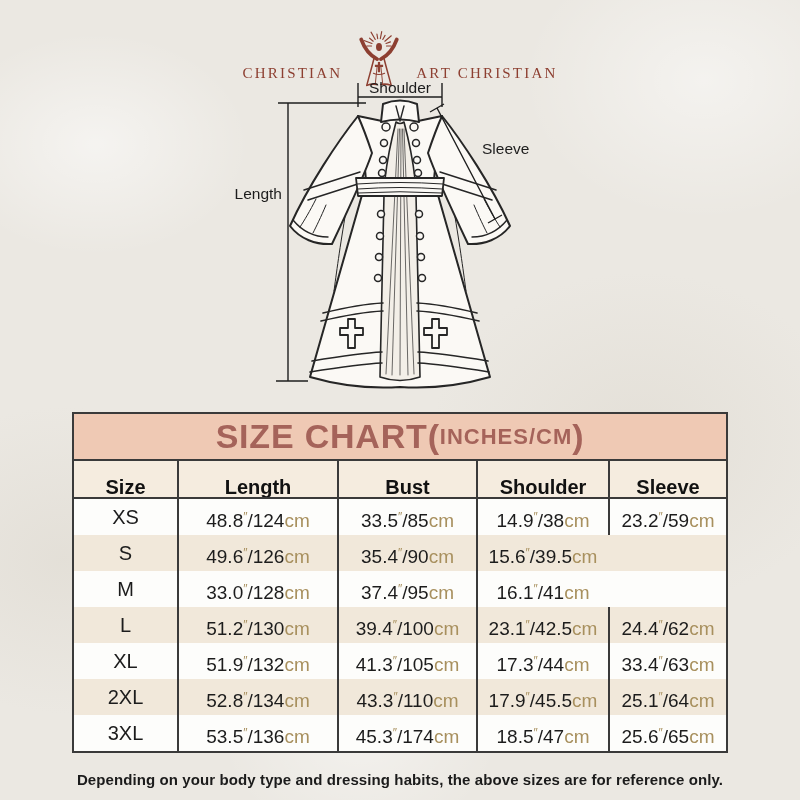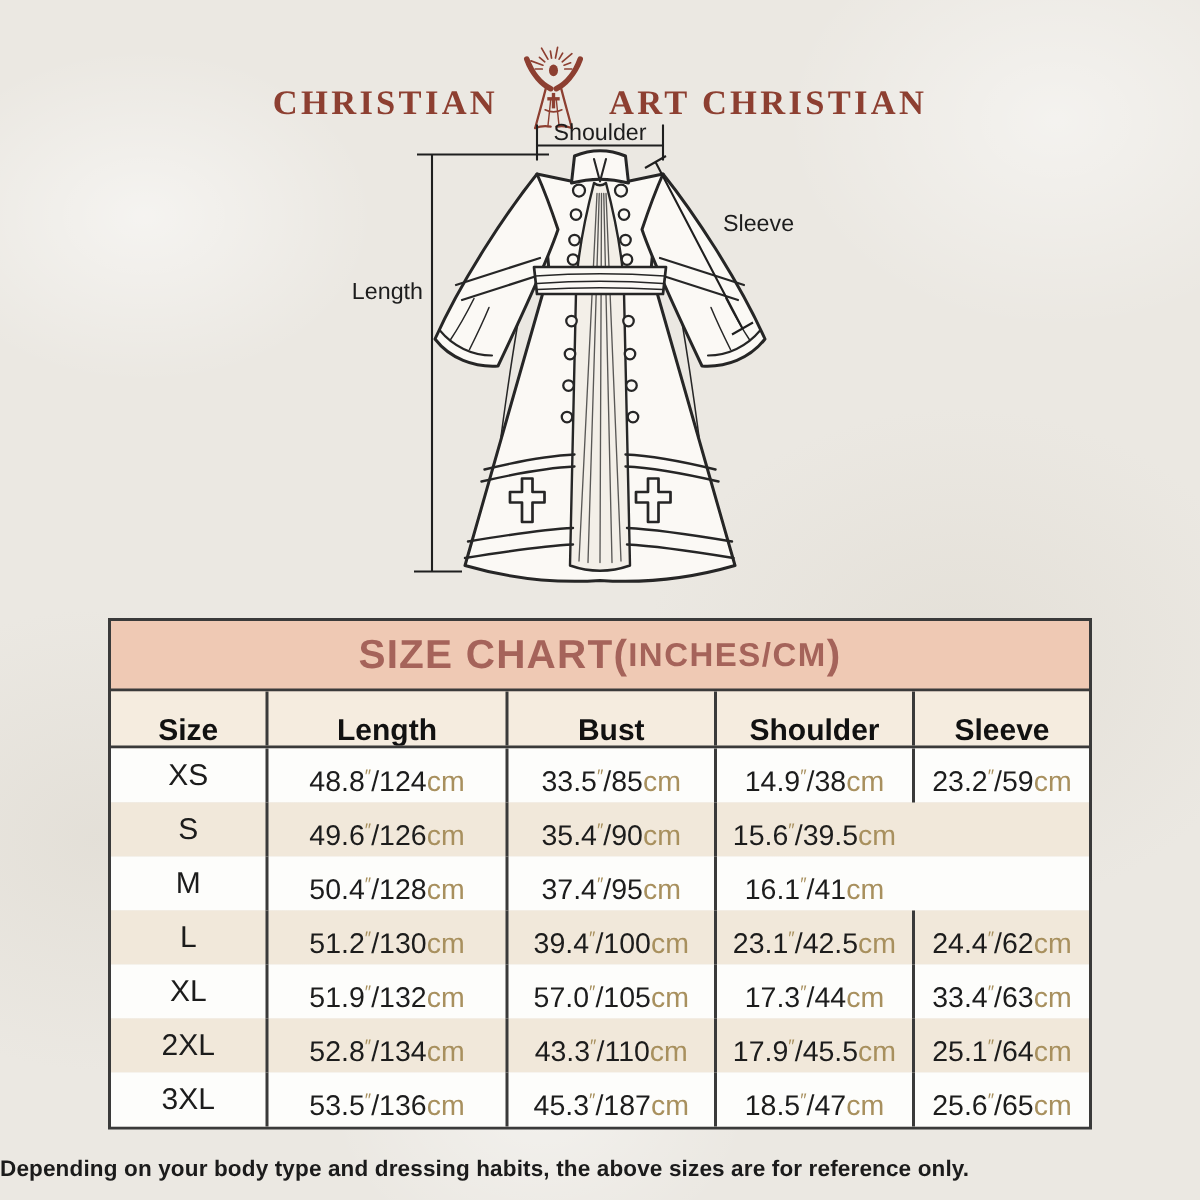--- a/index.html
+++ b/index.html
@@ -30,7 +30,7 @@
     color:var(--accent-maroon);
   }
   .logo .brand-text{
-    font-family:"Liberation Serif",serif;font-weight:700;font-size:23px;
+    font-family:"Liberation Serif",serif;font-weight:400;font-size:15px;
     letter-spacing:2.2px;margin-bottom:10px;white-space:nowrap;
   }
   .logo svg{display:block}

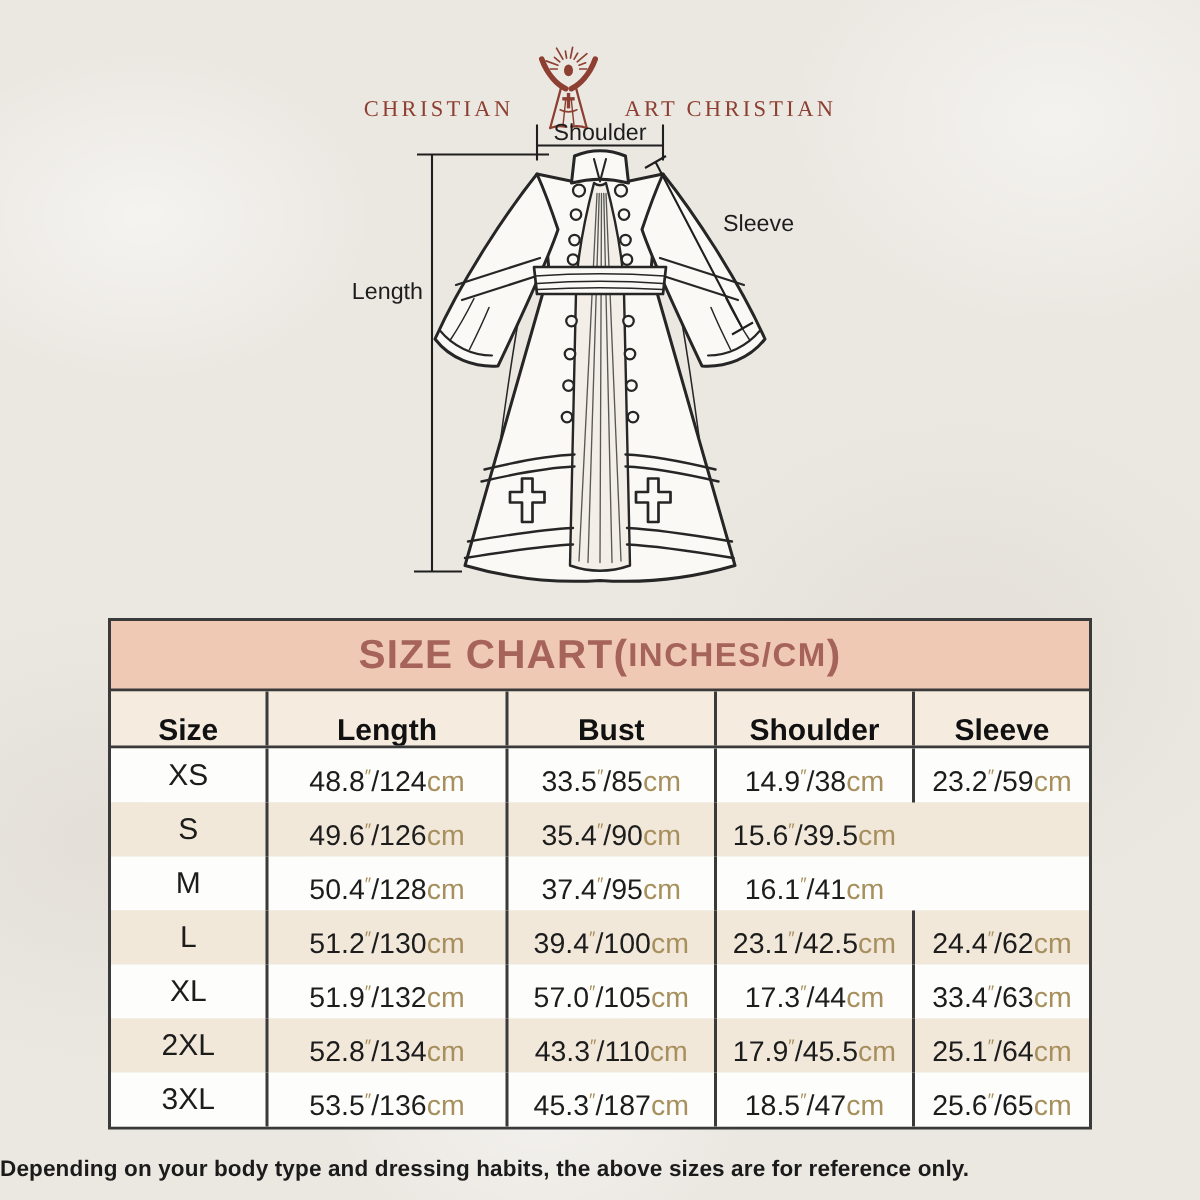--- a/index.html
+++ b/index.html
@@ -50,7 +50,7 @@
     display:flex;align-items:center;justify-content:center;
     color:var(--title-text);font-weight:700;letter-spacing:.8px;
   }
-  .title-band .big{font-size:27px}
+  .title-band .big{font-size:34px}
   .title-band .small{font-size:22px;letter-spacing:1px}
   .thead,.trow{display:grid;grid-template-columns:103px 160px 139px 132px 118px}
   .thead{height:38px;background:var(--header-bg);border-bottom:2px solid var(--table-border)}

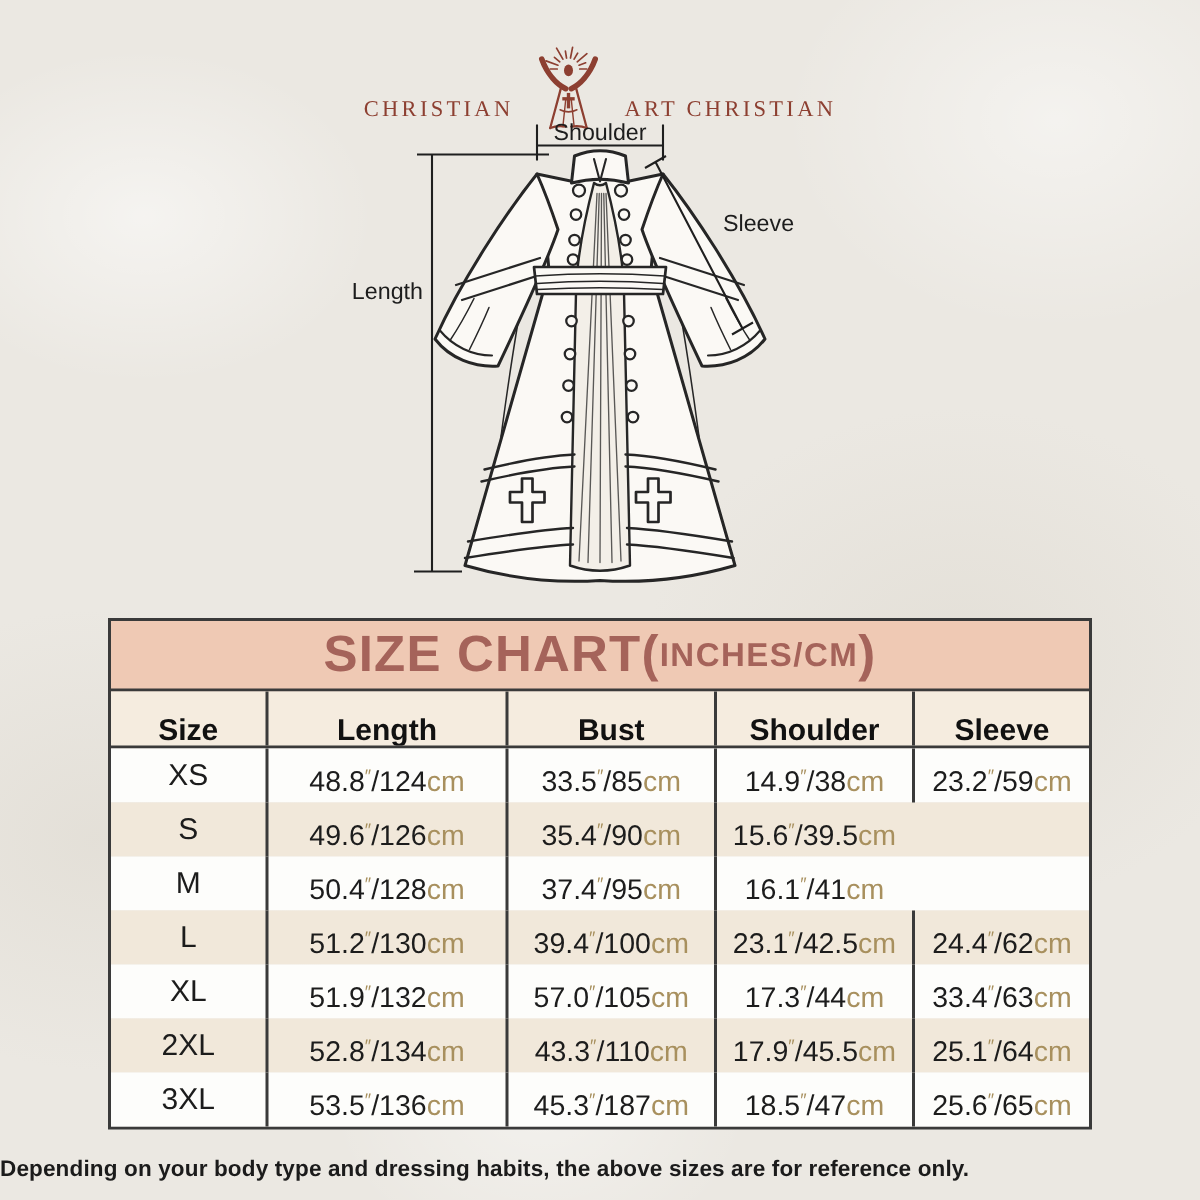--- a/index.html
+++ b/index.html
@@ -211,7 +211,7 @@
       </div>
       <div class="trow">
         <div class="tcell first">M</div>
-        <div class="tcell"><span>50.4</span><span class="dq">″</span><span>/128</span><span class="cm">cm</span></div>
+        <div class="tcell"><span>33.0</span><span class="dq">″</span><span>/128</span><span class="cm">cm</span></div>
         <div class="tcell"><span>37.4</span><span class="dq">″</span><span>/95</span><span class="cm">cm</span></div>
         <div class="tcell"><span>16.1</span><span class="dq">″</span><span>/41</span><span class="cm">cm</span></div>
       </div>

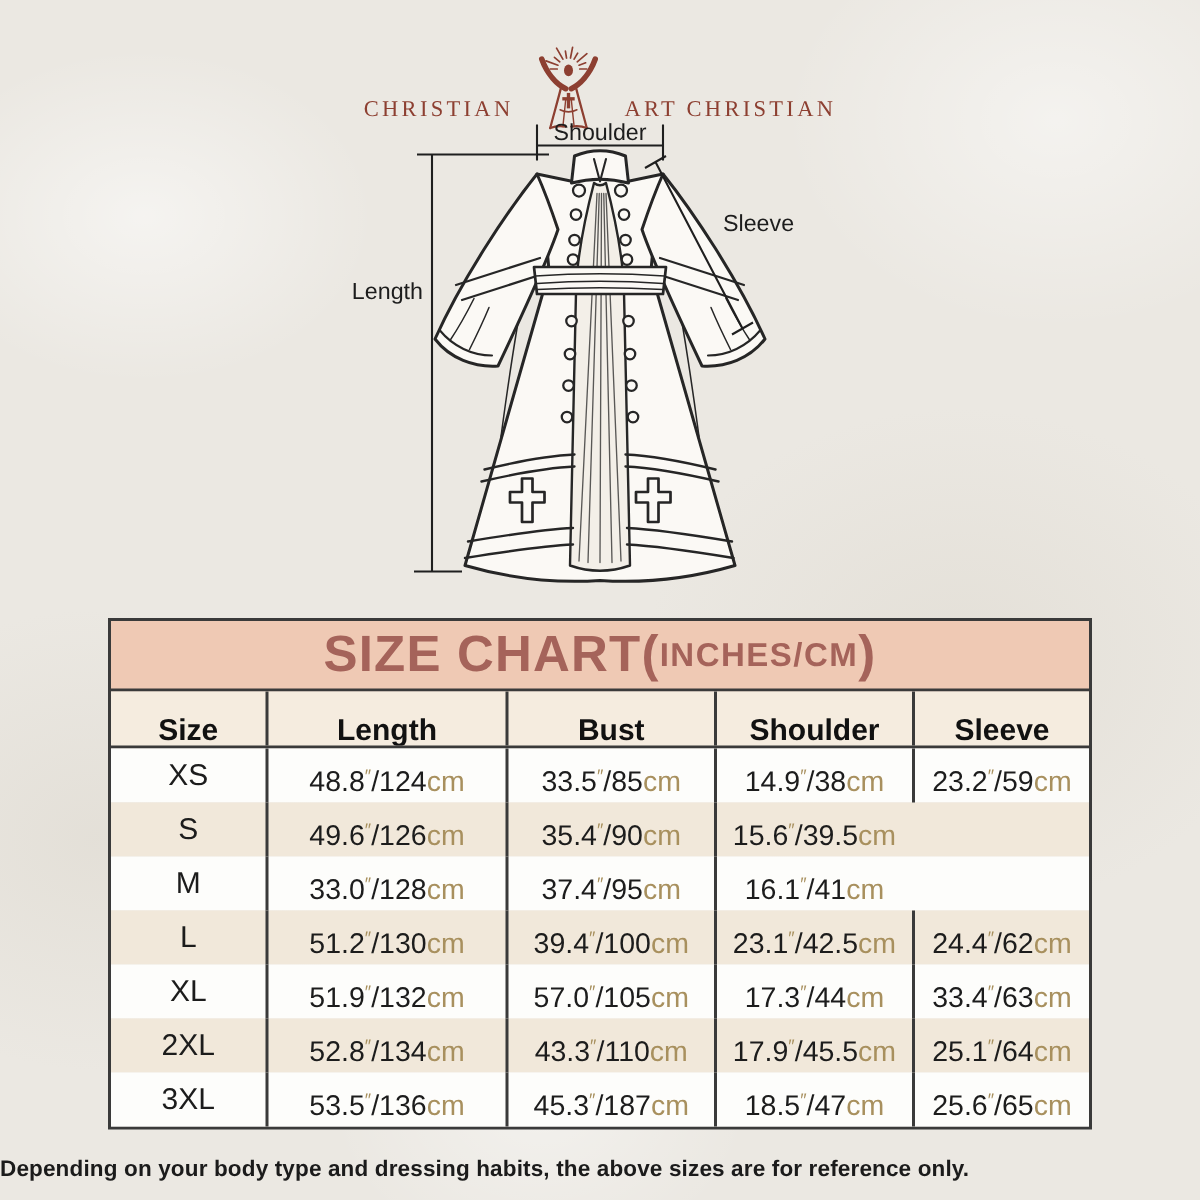--- a/index.html
+++ b/index.html
@@ -225,7 +225,7 @@
       <div class="trow">
         <div class="tcell first">XL</div>
         <div class="tcell"><span>51.9</span><span class="dq">″</span><span>/132</span><span class="cm">cm</span></div>
-        <div class="tcell"><span>57.0</span><span class="dq">″</span><span>/105</span><span class="cm">cm</span></div>
+        <div class="tcell"><span>41.3</span><span class="dq">″</span><span>/105</span><span class="cm">cm</span></div>
         <div class="tcell"><span>17.3</span><span class="dq">″</span><span>/44</span><span class="cm">cm</span></div>
         <div class="tcell"><span>33.4</span><span class="dq">″</span><span>/63</span><span class="cm">cm</span></div>
       </div>

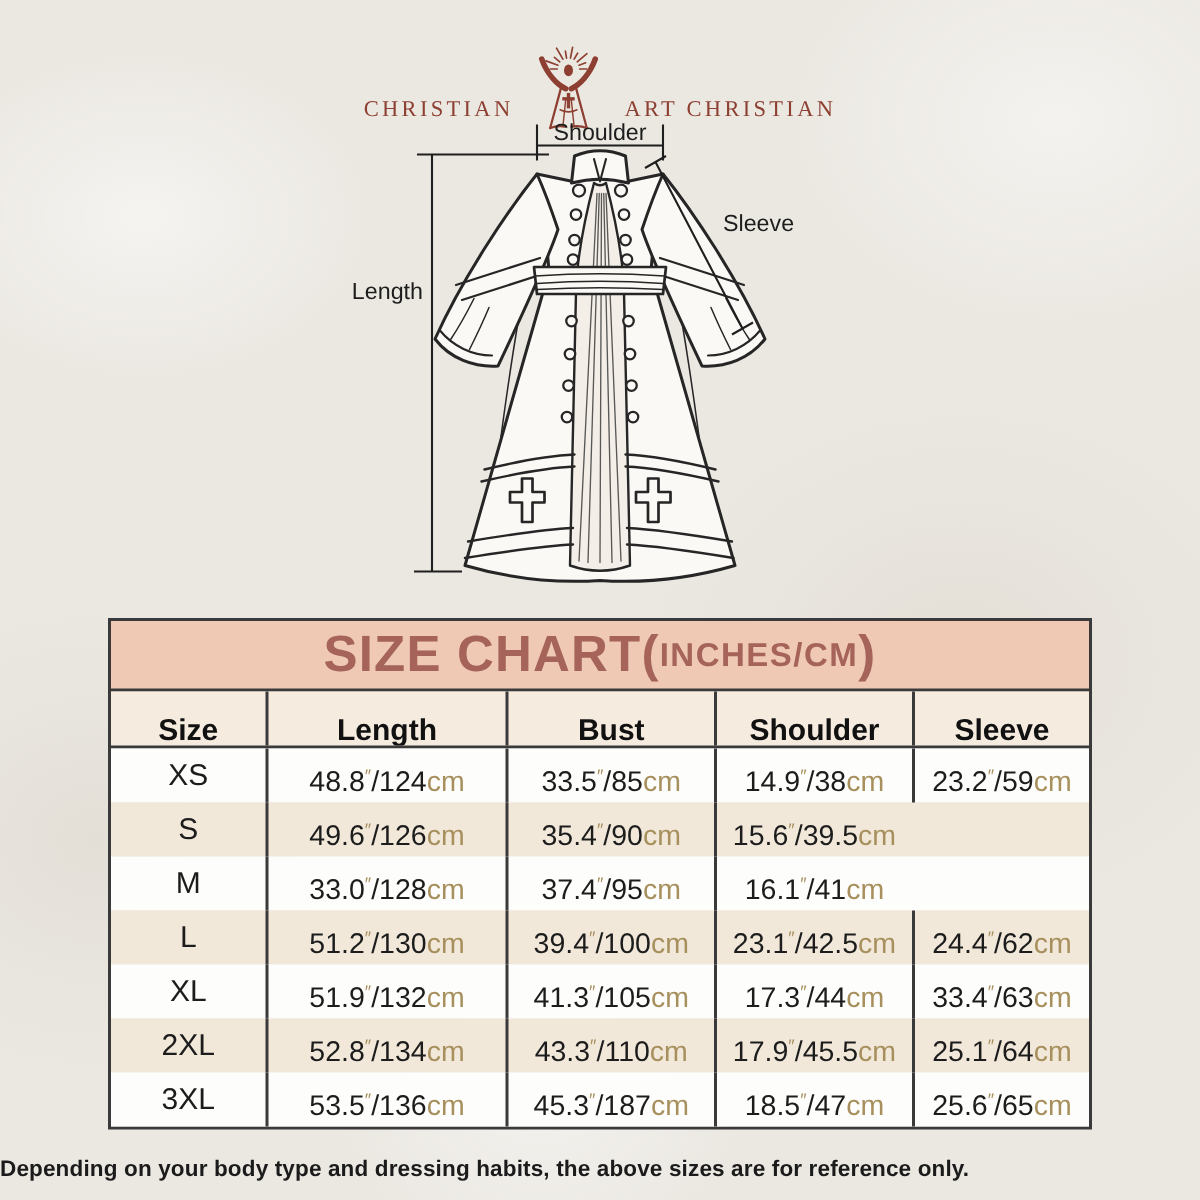--- a/index.html
+++ b/index.html
@@ -239,7 +239,7 @@
       <div class="trow">
         <div class="tcell first">3XL</div>
         <div class="tcell"><span>53.5</span><span class="dq">″</span><span>/136</span><span class="cm">cm</span></div>
-        <div class="tcell"><span>45.3</span><span class="dq">″</span><span>/187</span><span class="cm">cm</span></div>
+        <div class="tcell"><span>45.3</span><span class="dq">″</span><span>/174</span><span class="cm">cm</span></div>
         <div class="tcell"><span>18.5</span><span class="dq">″</span><span>/47</span><span class="cm">cm</span></div>
         <div class="tcell"><span>25.6</span><span class="dq">″</span><span>/65</span><span class="cm">cm</span></div>
       </div>

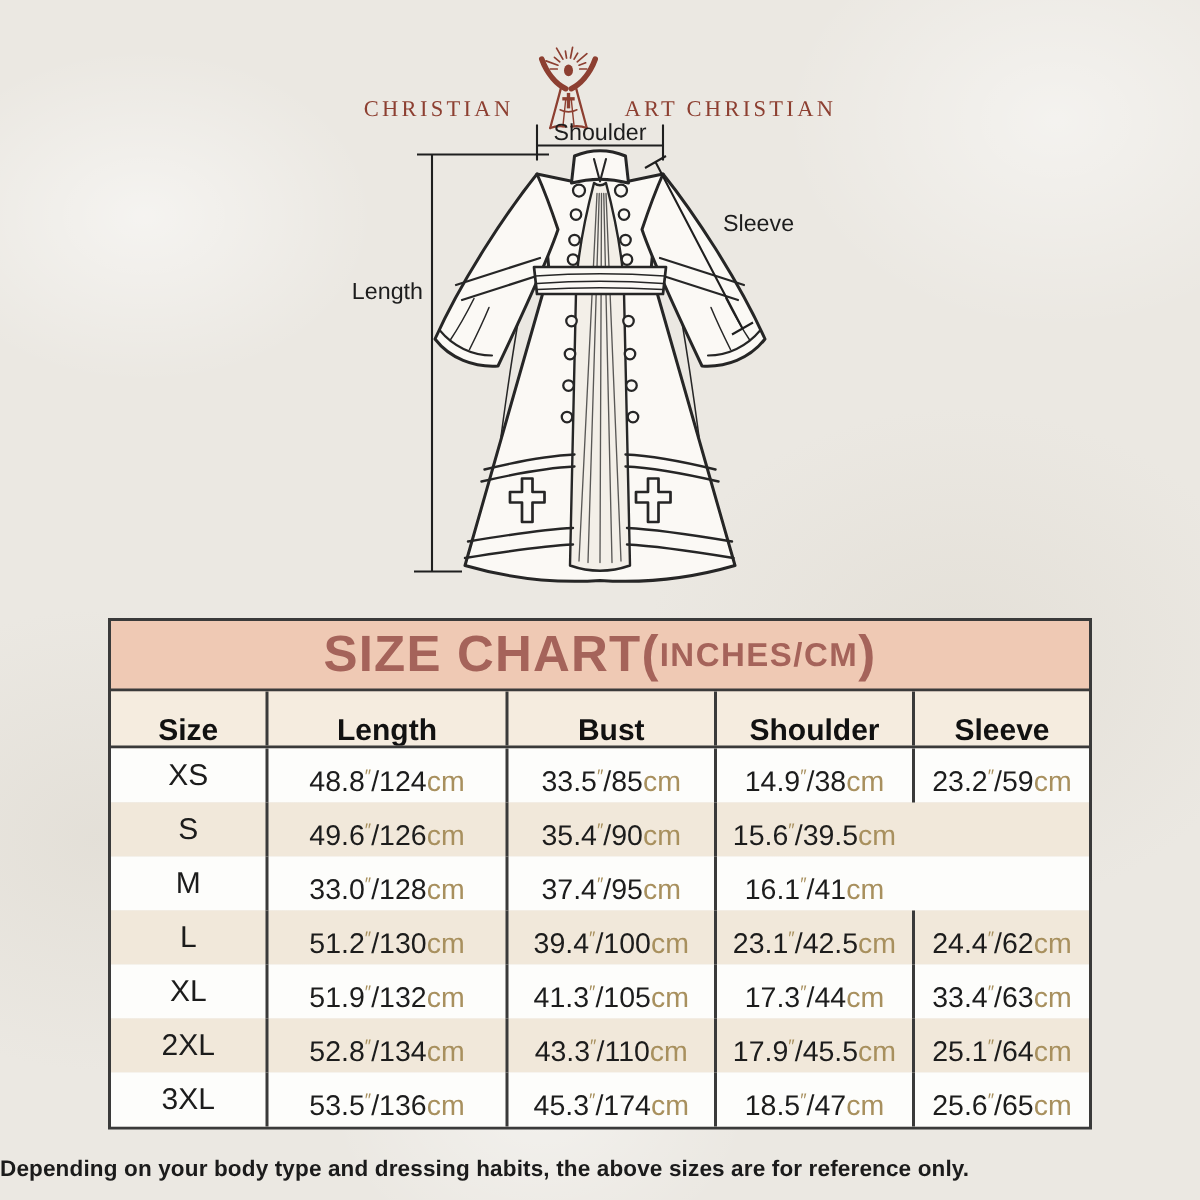--- a/index.html
+++ b/index.html
@@ -65,7 +65,7 @@
   .cm{color:var(--unit-text)}
   
   .footer-note{
-    position:absolute;left:0;right:0;top:771px;
+    position:absolute;left:0;right:0;top:771px;text-align:center;
     font-size:15px;font-weight:700;color:#1b1b1b;letter-spacing:.1px;
   }
 </style>

